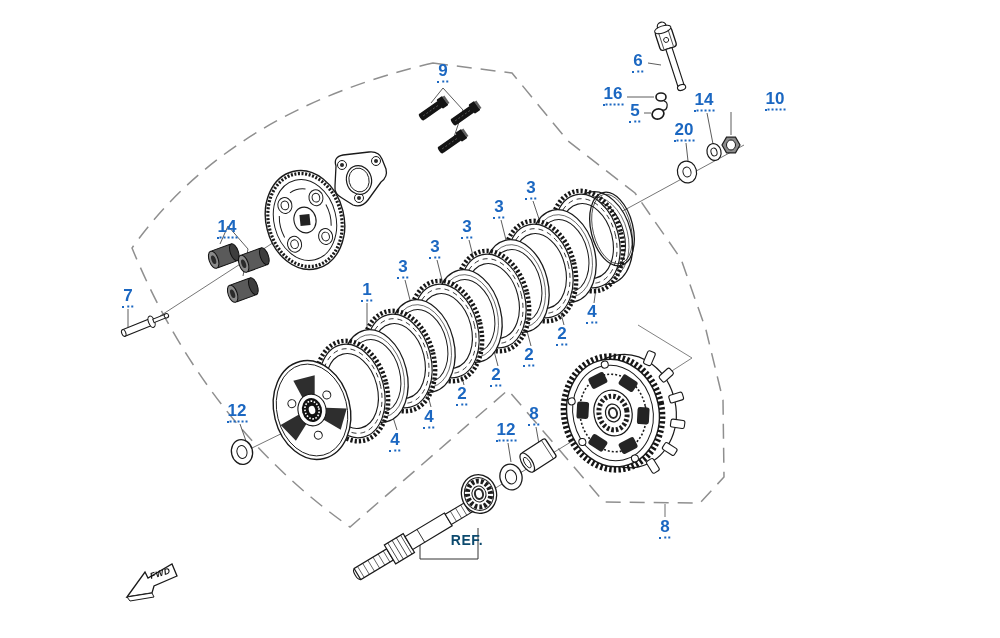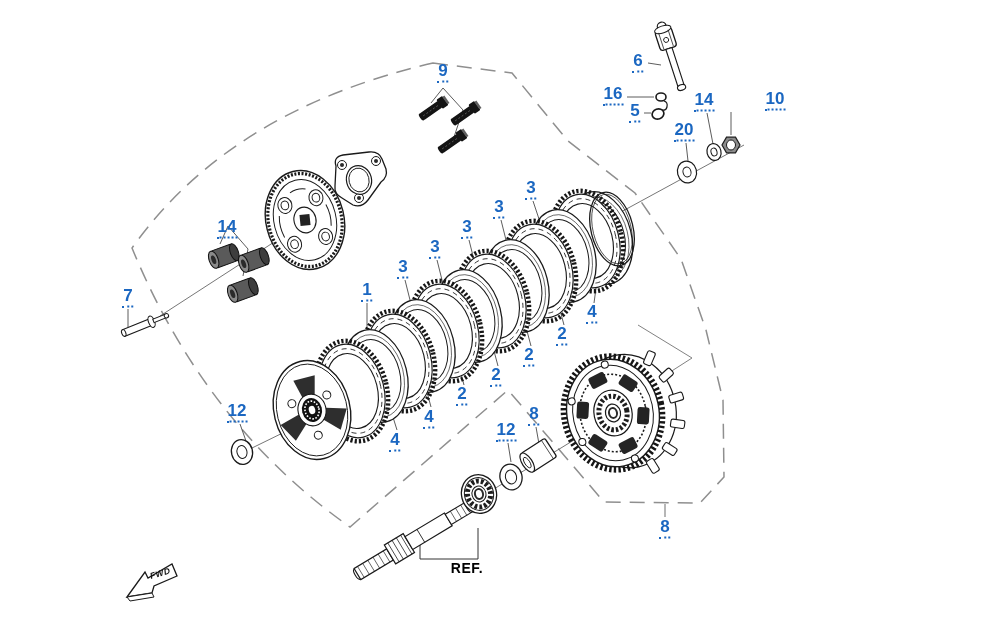--- a/index.html
+++ b/index.html
@@ -13,8 +13,8 @@
   .callout .num{display:block;padding:0 1px;}
   .callout::after{content:"";display:block;height:0;margin-top:2px;
                   border-bottom:2px dotted var(--callout);}
-  .ref-label{position:absolute;left:467px;top:568px;transform:translate(-50%,-50%);
-             font:700 14px "Liberation Sans",sans-serif;color:#000000;letter-spacing:.5px;}
+  .ref-label{position:absolute;left:467px;top:540px;transform:translate(-50%,-50%);
+             font:700 14px "Liberation Sans",sans-serif;color:#0c4a6e;letter-spacing:.5px;}
 </style>
 </head>
 <body>

